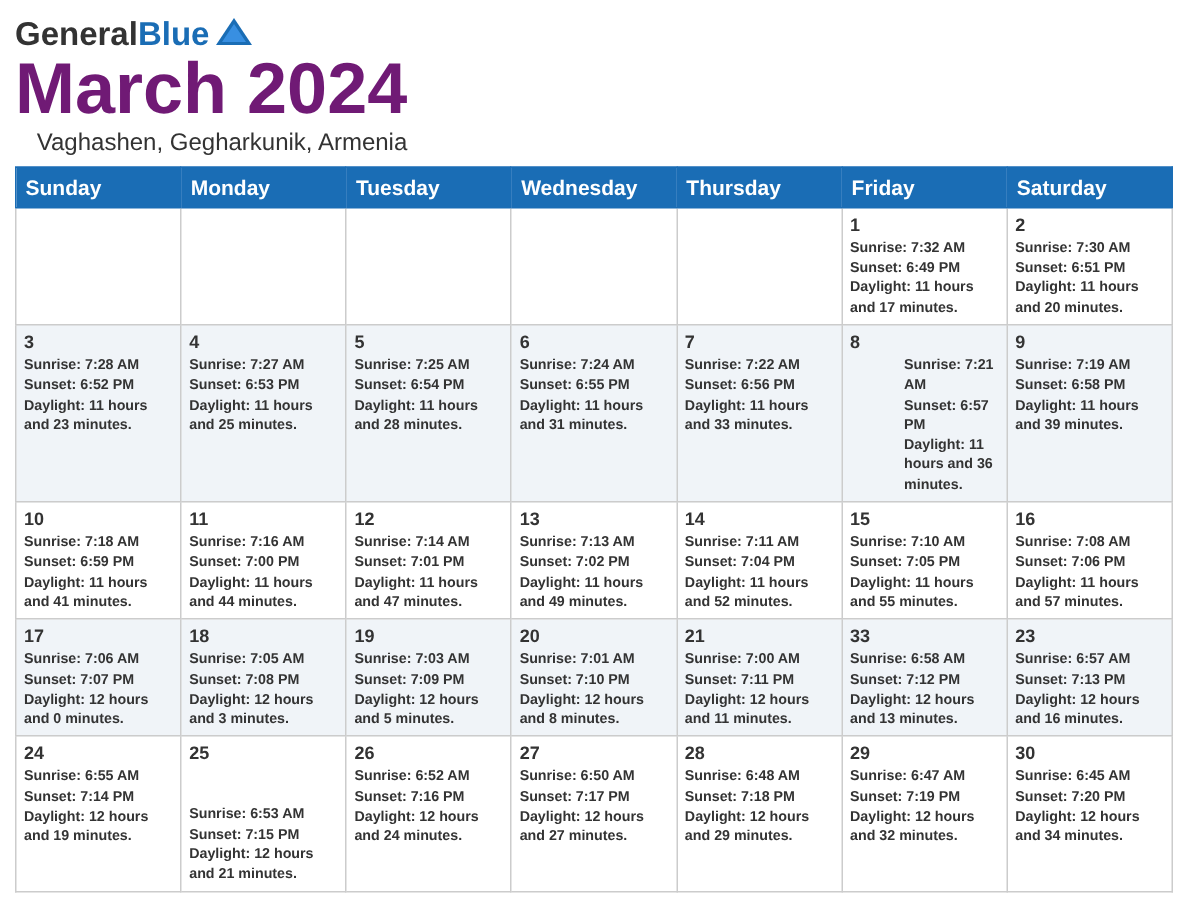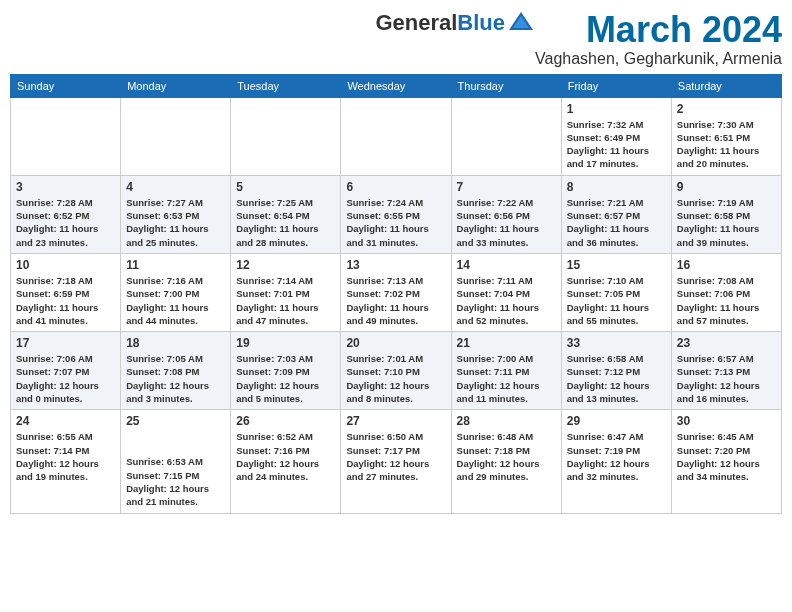--- a/index.html
+++ b/index.html
@@ -12,9 +12,10 @@
     }
     .header-section {
       display: flex;
-      justify-content: flex-end;
+      justify-content: flex-start;
       align-items: flex-start;
       margin-bottom: 6px;
+      flex-direction: column;
     }
     .logo-area {
       display: flex;

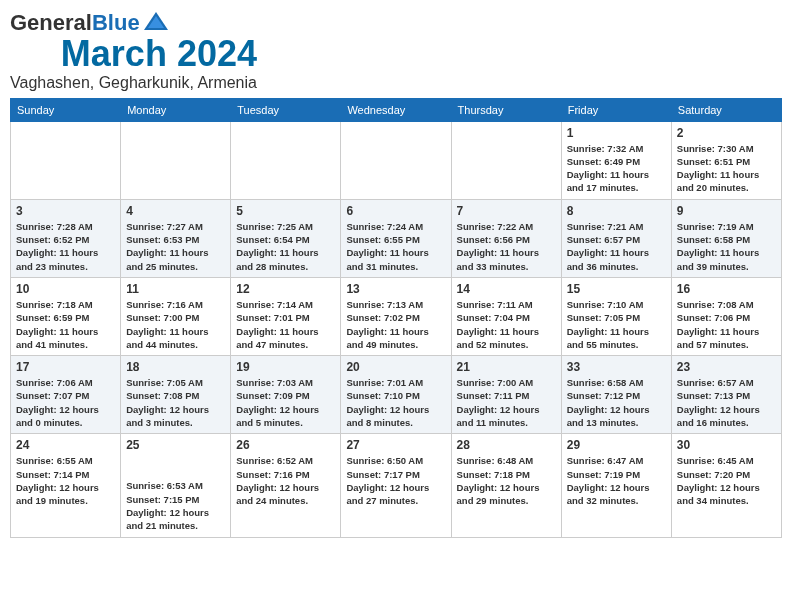--- a/index.html
+++ b/index.html
@@ -41,9 +41,9 @@
       text-align: right;
     }
     .month-title {
-      font-size: 36px;
+      font-size: 48px;
       font-weight: bold;
-      color: #0369a1;
+      color: #701a75;
       line-height: 1.1;
     }
     .subtitle {

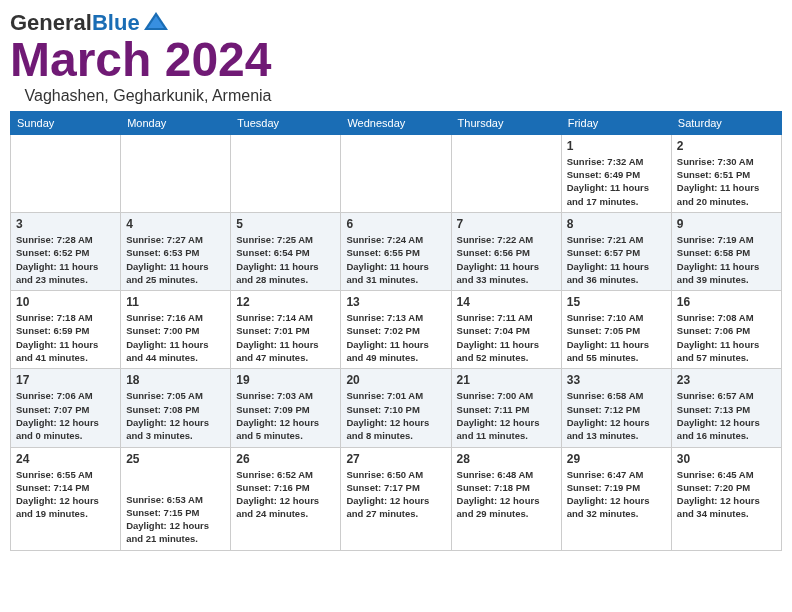--- a/index.html
+++ b/index.html
@@ -60,8 +60,8 @@
       color: #fff;
       text-align: left;
       padding: 5px 6px;
-      font-size: 11px;
-      font-weight: normal;
+      font-size: 14px;
+      font-weight: bold;
       border: 1px solid #1a6db5;
     }
     .calendar td {

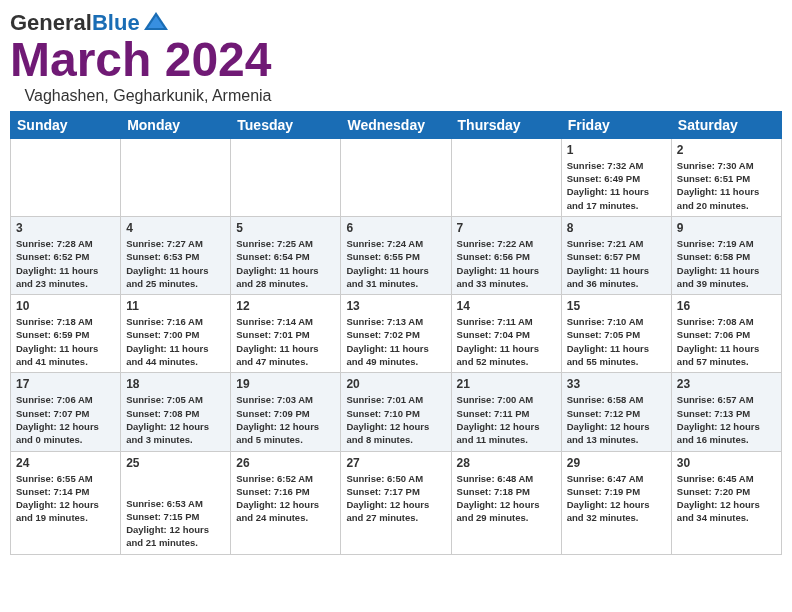--- a/index.html
+++ b/index.html
@@ -178,7 +178,7 @@
         </td>
         <td>
           <span class="cell-date">8</span>
-          <div class="cell-info" style="white-space: pre-line;">Sunrise: 7:21 AM
+          <div class="cell-info" style="white-space: pre-line; margin-left: 36px;">Sunrise: 7:21 AM
 Sunset: 6:57 PM
 Daylight: 11 hours and 36 minutes.</div>
         </td>

